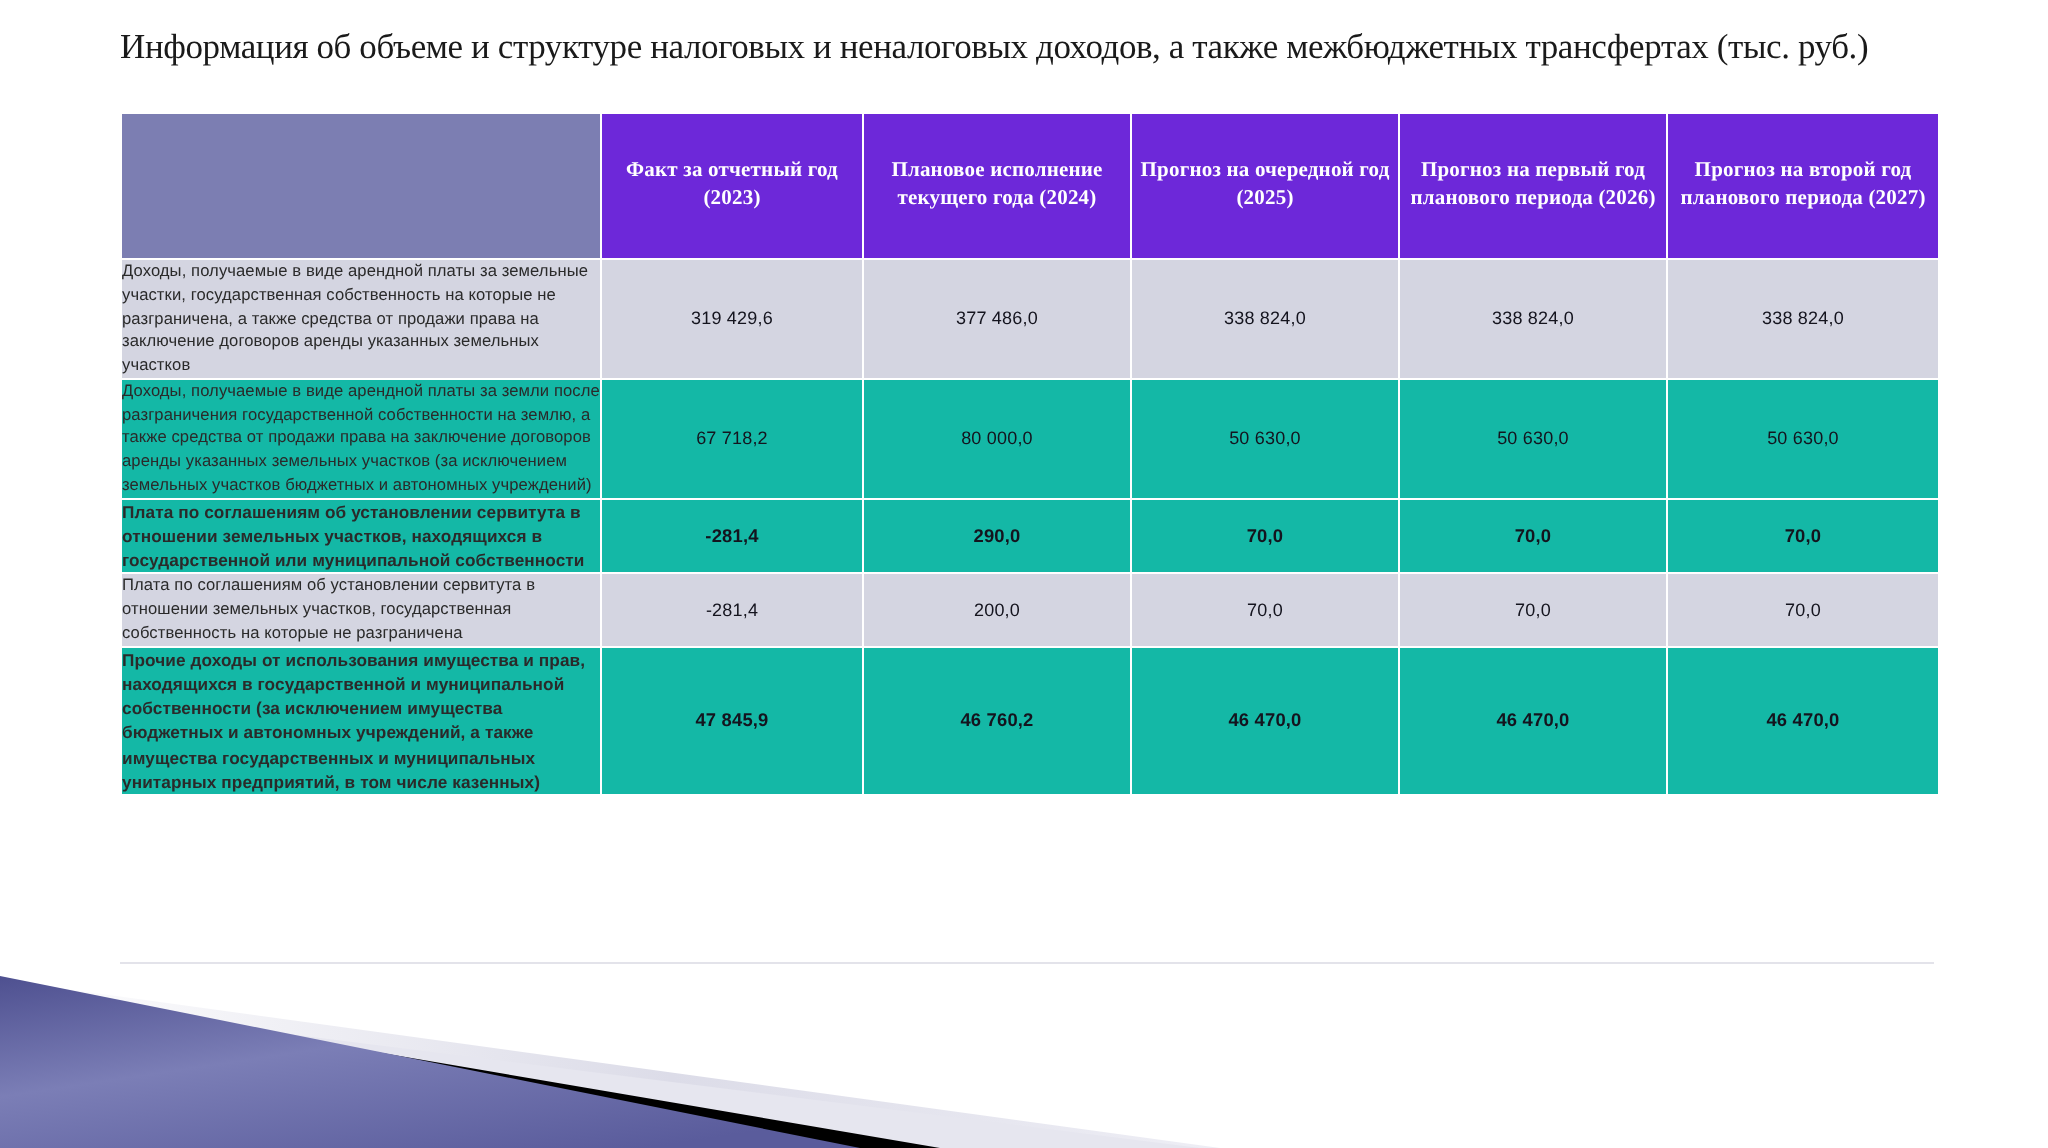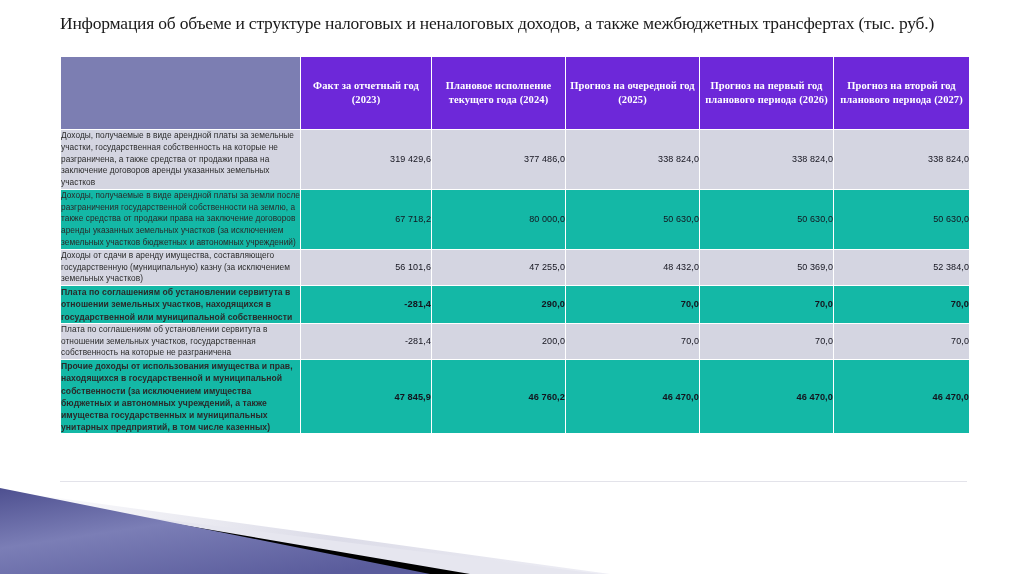--- a/index.html
+++ b/index.html
@@ -79,7 +79,7 @@
   td.num {
     font-size: 9px;
     color: #14141e;
-    text-align: right;
+    text-align: center;
     padding: 6px 9px 6px 4px;
     letter-spacing: 0.1px;
   }

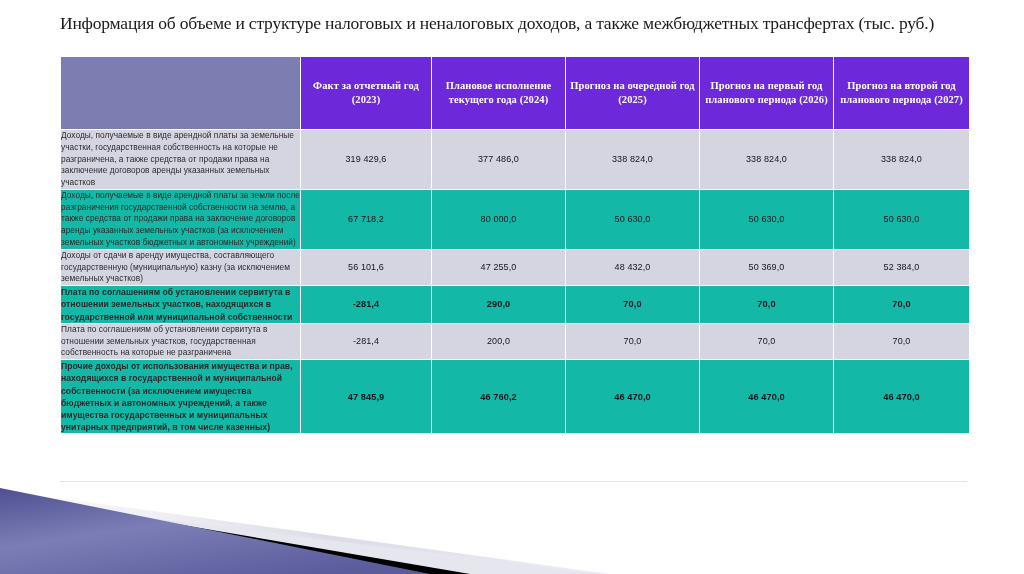--- a/index.html
+++ b/index.html
@@ -159,14 +159,6 @@
           <td class="num">50 630,0</td>
           <td class="num">50 630,0</td>
         </tr>
-        <tr class="shade-a">
-          <td class="label">Доходы от сдачи в аренду имущества, составляющего государственную (муниципальную) казну (за исключением земельных участков)</td>
-          <td class="num">56 101,6</td>
-          <td class="num">47 255,0</td>
-          <td class="num">48 432,0</td>
-          <td class="num">50 369,0</td>
-          <td class="num">52 384,0</td>
-        </tr>
         <tr class="shade-b bold">
           <td class="label">Плата по соглашениям об установлении сервитута в отношении земельных участков, находящихся в государственной или муниципальной собственности</td>
           <td class="num">-281,4</td>

